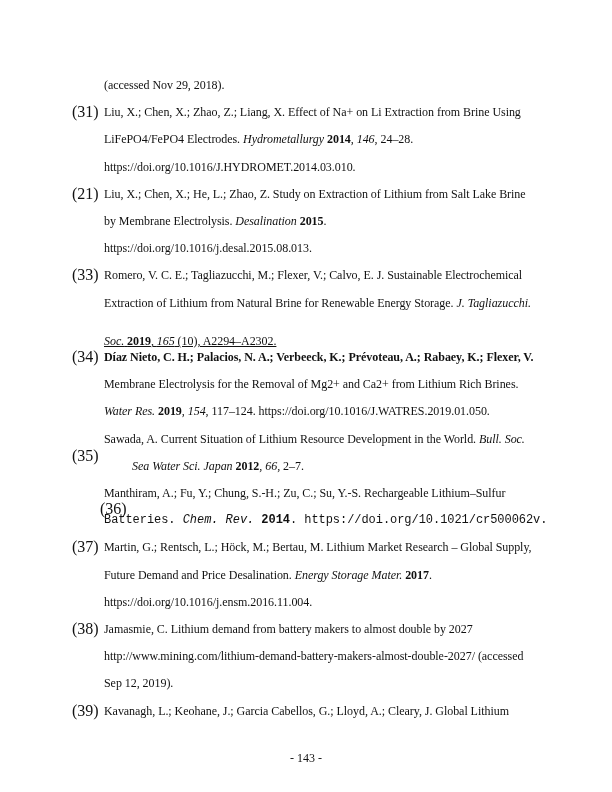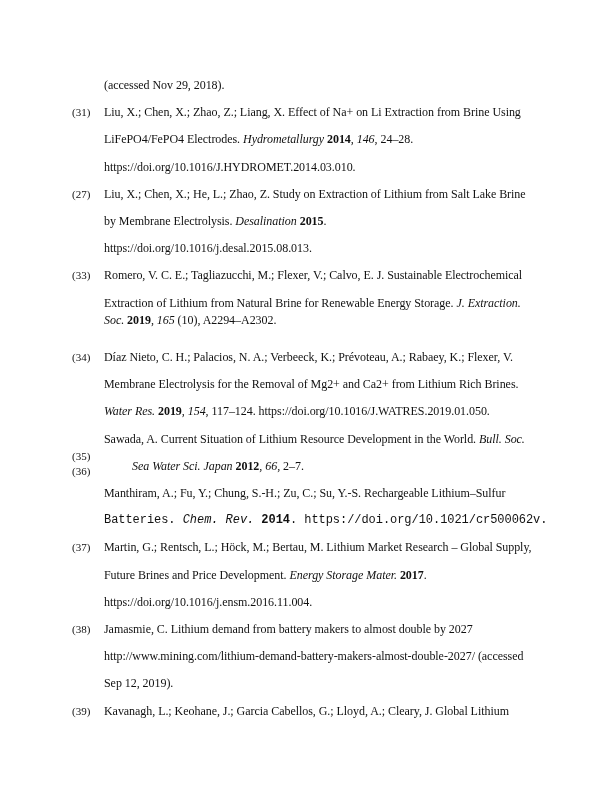--- a/index.html
+++ b/index.html
@@ -34,7 +34,7 @@
     position: absolute;
     left: 72px;
     white-space: nowrap;
-    font-size: 11px;
+    font-size: 16px;
     line-height: 14px;
   }
   .i { font-style: italic; }

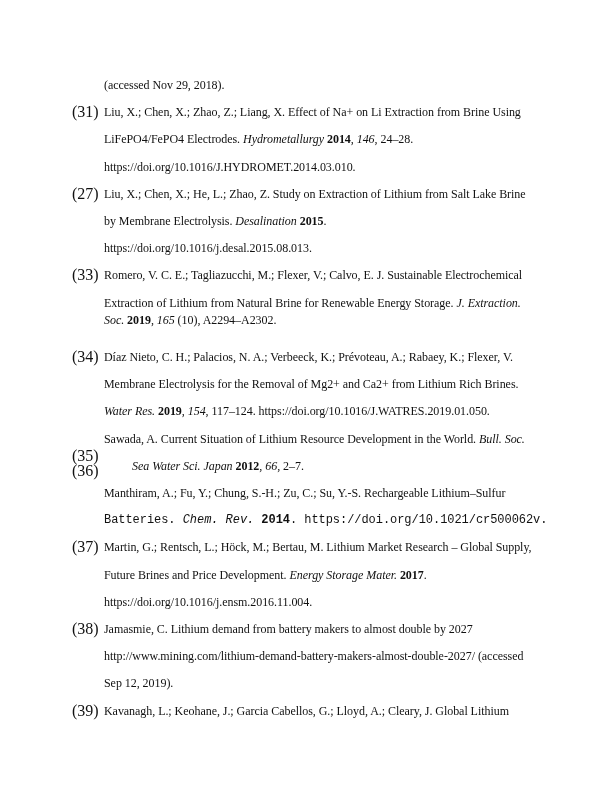--- a/index.html
+++ b/index.html
@@ -62,7 +62,7 @@
         <div class="line" style="top: 159.6px;"><span>https://doi.org/10.1016/J.HYDROMET.2014.03.010.</span></div>
       </div>
       <div>
-        <div class="num" style="top: 186.8px;">(27)</div>
+        <div class="num" style="top: 186.8px;">(21)</div>
         <div class="line" style="top: 186.8px;"><span>Liu, X.; Chen, X.; He, L.; Zhao, Z. Study on Extraction of Lithium from Salt Lake Brine</span></div>
         <div class="line" style="top: 214px;"><span>by Membrane Electrolysis. </span><span class="i">Desalination</span><span> </span><span class="b">2015</span><span>.</span></div>
         <div class="line" style="top: 241.2px;"><span>https://doi.org/10.1016/j.desal.2015.08.013.</span></div>

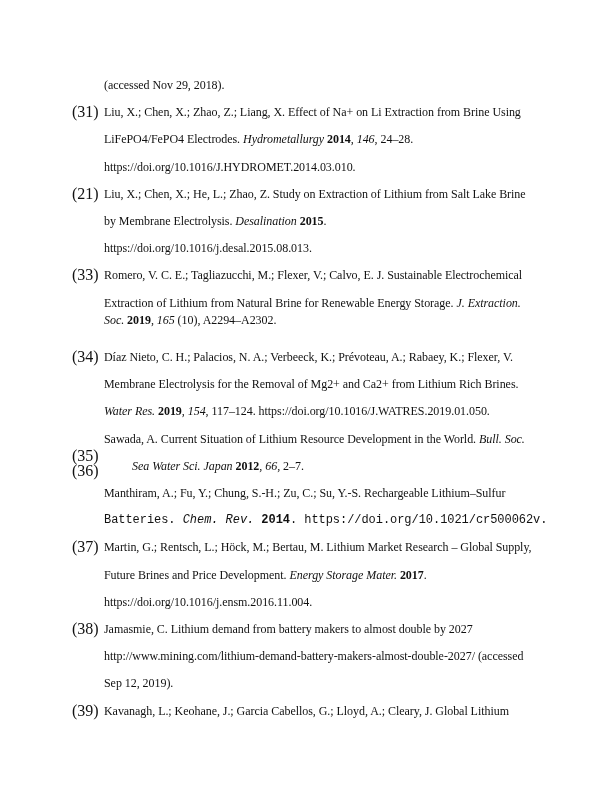--- a/index.html
+++ b/index.html
@@ -70,7 +70,7 @@
       <div>
         <div class="num" style="top: 268.4px;">(33)</div>
         <div class="line" style="top: 268.4px;"><span>Romero, V. C. E.; Tagliazucchi, M.; Flexer, V.; Calvo, E. J. Sustainable Electrochemical</span></div>
-        <div class="line" style="top: 295.6px;"><span>Extraction of Lithium from Natural Brine for Renewable Energy Storage. </span><span class="i">J. Extraction.</span></div>
+        <div class="line" style="top: 295.6px;"><span>Extraction of Lithium from Natural Brine for Renewable Energy Storage. </span><span class="i">J. Tagliazucchi.</span></div>
         <div class="line" style="top: 313px;"><span class="i">Soc.</span><span> </span><span class="b">2019</span><span>, </span><span class="i">165</span><span> (10), A2294–A2302.</span></div>
       </div>
       <div>

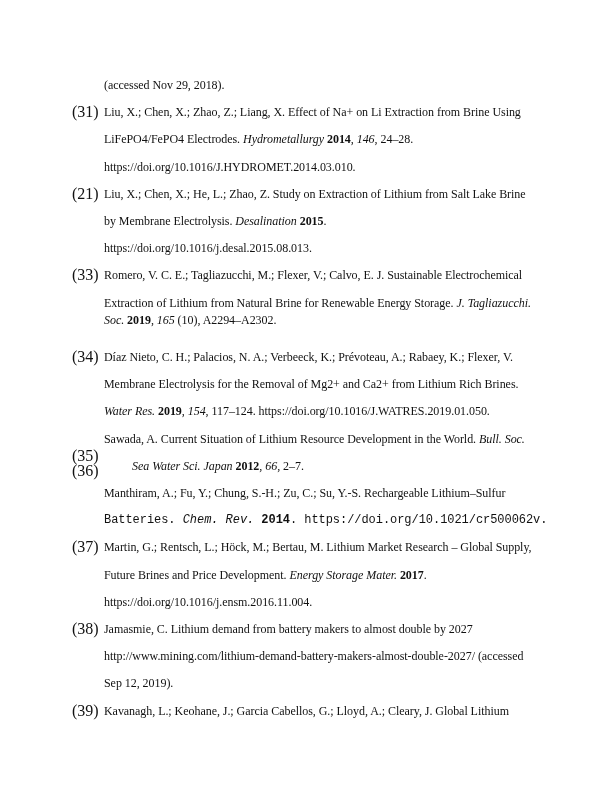--- a/index.html
+++ b/index.html
@@ -71,7 +71,7 @@
         <div class="num" style="top: 268.4px;">(33)</div>
         <div class="line" style="top: 268.4px;"><span>Romero, V. C. E.; Tagliazucchi, M.; Flexer, V.; Calvo, E. J. Sustainable Electrochemical</span></div>
         <div class="line" style="top: 295.6px;"><span>Extraction of Lithium from Natural Brine for Renewable Energy Storage. </span><span class="i">J. Tagliazucchi.</span></div>
-        <div class="line" style="top: 313px;"><span class="i">Soc.</span><span> </span><span class="b">2019</span><span>, </span><span class="i">165</span><span> (10), A2294–A2302.</span></div>
+        <div class="line" style="top: 334px; text-decoration: underline;"><span class="i">Soc.</span><span> </span><span class="b">2019</span><span>, </span><span class="i">165</span><span> (10), A2294–A2302.</span></div>
       </div>
       <div>
         <div class="num" style="top: 350px;">(34)</div>

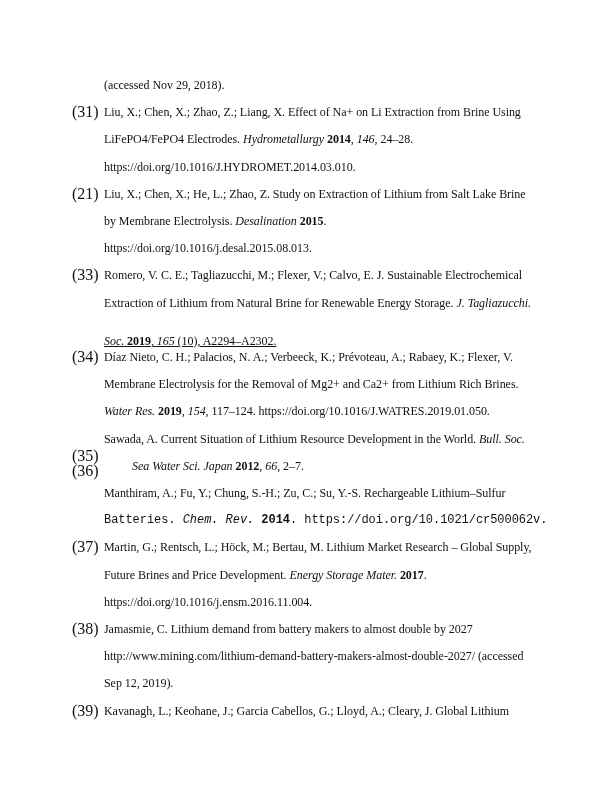--- a/index.html
+++ b/index.html
@@ -75,7 +75,7 @@
       </div>
       <div>
         <div class="num" style="top: 350px;">(34)</div>
-        <div class="line" style="top: 350px;"><span>Díaz Nieto, C. H.; Palacios, N. A.; Verbeeck, K.; Prévoteau, A.; Rabaey, K.; Flexer, V.</span></div>
+        <div class="line" style="top: 350px; font-weight: bold;"><span>Díaz Nieto, C. H.; Palacios, N. A.; Verbeeck, K.; Prévoteau, A.; Rabaey, K.; Flexer, V.</span></div>
         <div class="line" style="top: 377.2px;"><span>Membrane Electrolysis for the Removal of Mg2+ and Ca2+ from Lithium Rich Brines.</span></div>
         <div class="line" style="top: 404.4px;"><span class="i">Water Res.</span><span> </span><span class="b">2019</span><span>, </span><span class="i">154</span><span>, 117–124. https://doi.org/10.1016/J.WATRES.2019.01.050.</span></div>
       </div>

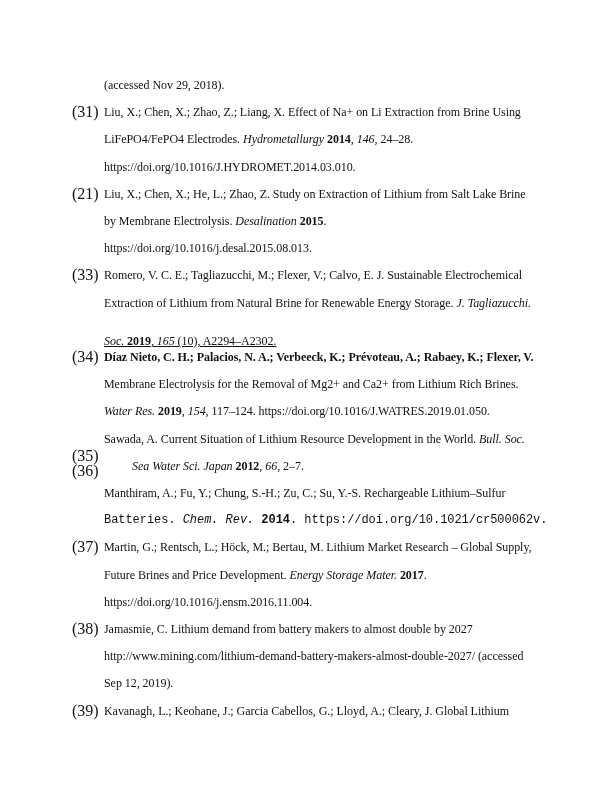--- a/index.html
+++ b/index.html
@@ -85,7 +85,7 @@
         <div class="line" style="top: 458.8px; margin-left: 28px;"><span class="i">Sea Water Sci. Japan</span><span> </span><span class="b">2012</span><span>, </span><span class="i">66</span><span>, 2–7.</span></div>
       </div>
       <div>
-        <div class="num" style="top: 464px;">(36)</div>
+        <div class="num" style="top: 502px; margin-left: 28px;">(36)</div>
         <div class="line" style="top: 486px;"><span>Manthiram, A.; Fu, Y.; Chung, S.-H.; Zu, C.; Su, Y.-S. Rechargeable Lithium–Sulfur</span></div>
         <div class="line" style="top: 513.2px; font-family: Liberation Mono, monospace;"><span>Batteries. </span><span class="i">Chem. Rev.</span><span> </span><span class="b">2014</span><span>. https://doi.org/10.1021/cr500062v.</span></div>
       </div>

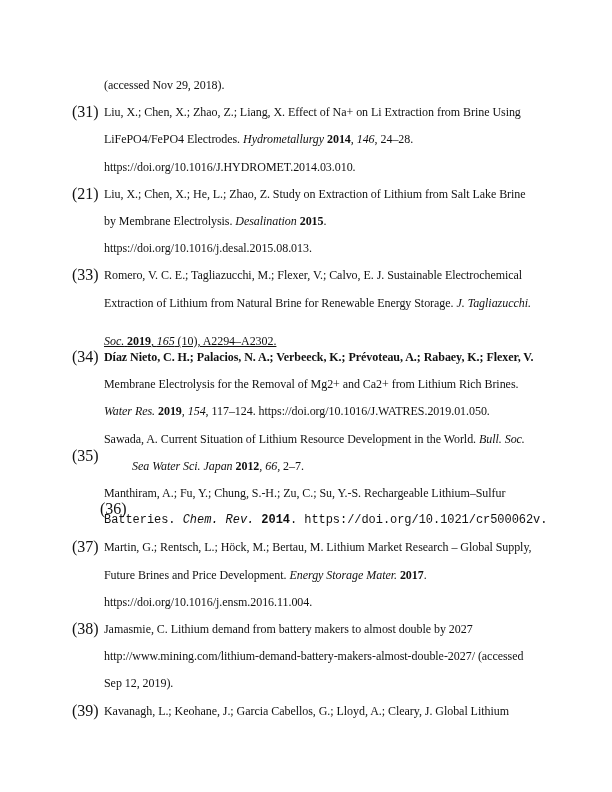--- a/index.html
+++ b/index.html
@@ -92,7 +92,7 @@
       <div>
         <div class="num" style="top: 540.4px;">(37)</div>
         <div class="line" style="top: 540.4px;"><span>Martin, G.; Rentsch, L.; Höck, M.; Bertau, M. Lithium Market Research – Global Supply,</span></div>
-        <div class="line" style="top: 567.6px;"><span>Future Brines and Price Development. </span><span class="i">Energy Storage Mater.</span><span> </span><span class="b">2017</span><span>.</span></div>
+        <div class="line" style="top: 567.6px;"><span>Future Demand and Price Desalination. </span><span class="i">Energy Storage Mater.</span><span> </span><span class="b">2017</span><span>.</span></div>
         <div class="line" style="top: 594.8px;"><span>https://doi.org/10.1016/j.ensm.2016.11.004.</span></div>
       </div>
       <div>

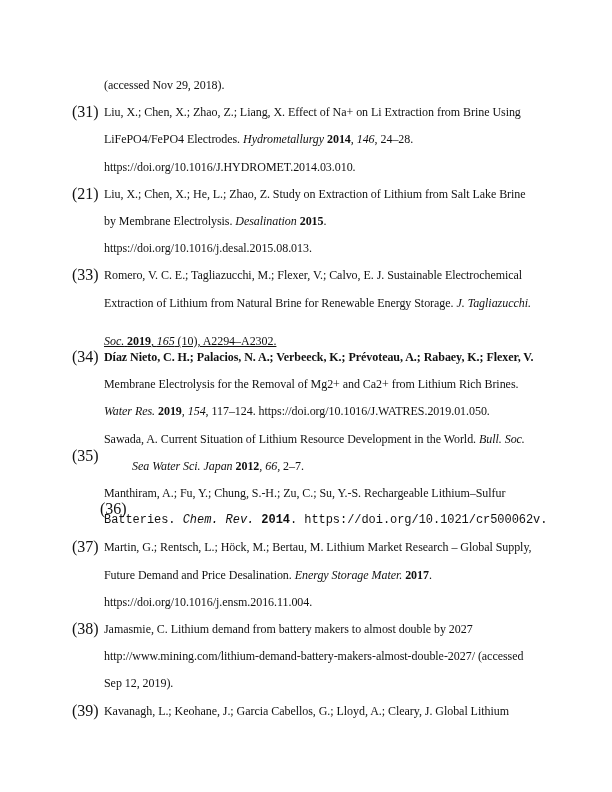--- a/index.html
+++ b/index.html
@@ -106,6 +106,7 @@
         <div class="line" style="top: 703.6px;"><span>Kavanagh, L.; Keohane, J.; Garcia Cabellos, G.; Lloyd, A.; Cleary, J. Global Lithium</span></div>
       </div>
     </div>
+  <div class="footer">- 143 -</div>
 </div>
 
 </body></html>

